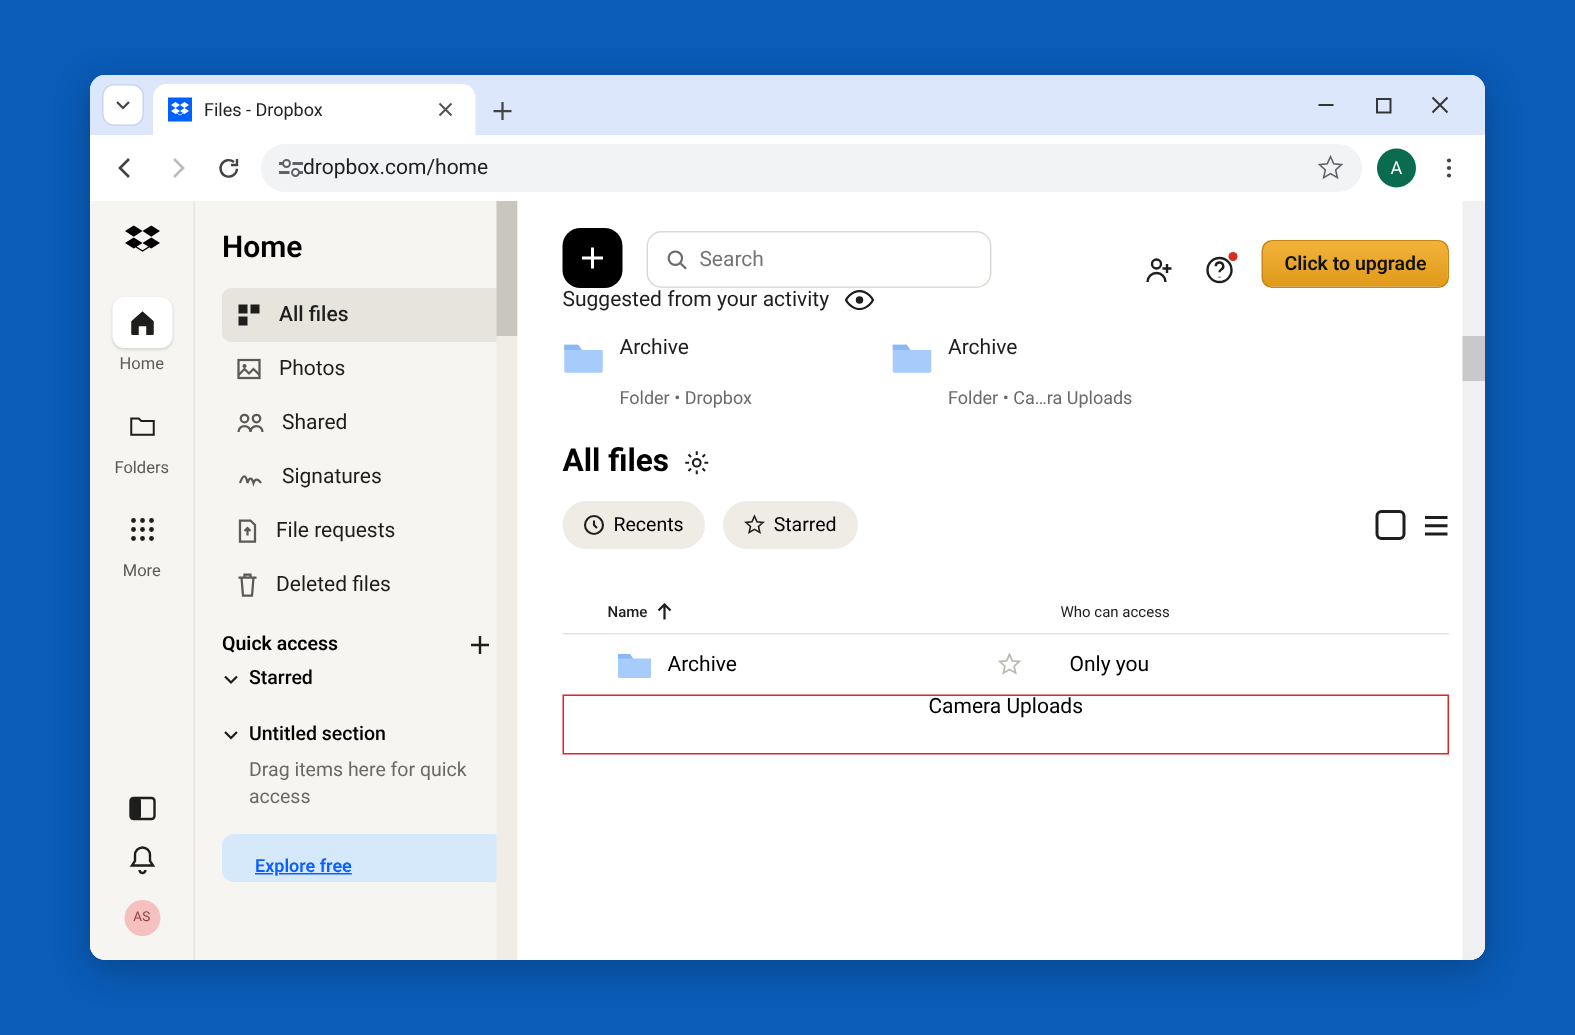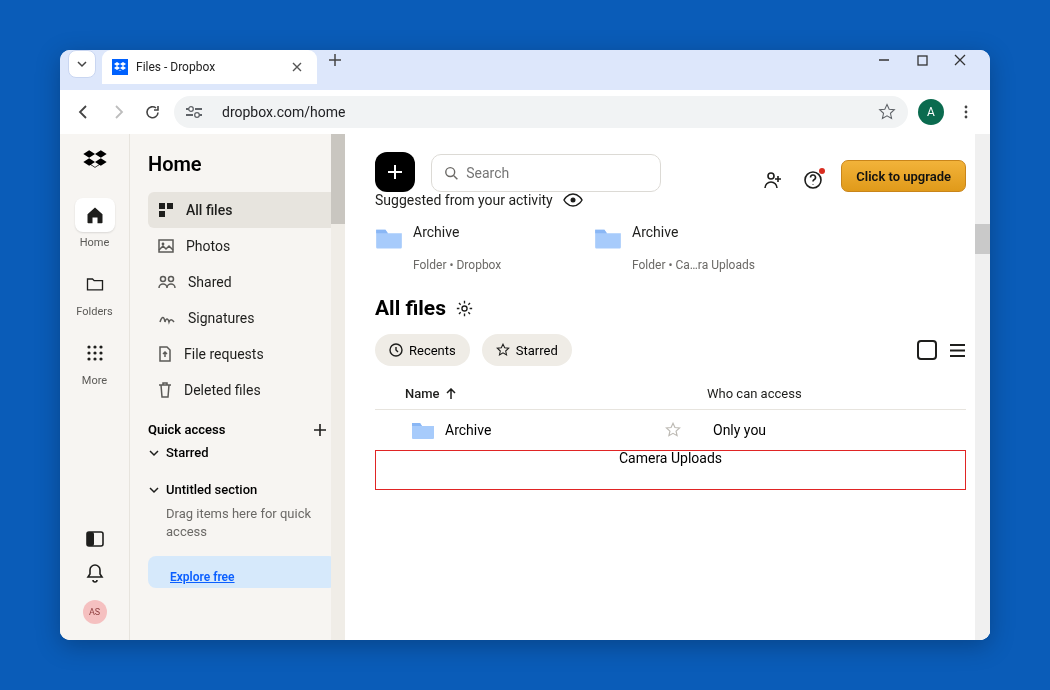--- a/index.html
+++ b/index.html
@@ -5,7 +5,7 @@
 * { box-sizing: border-box; margin: 0; padding: 0; font-family: -apple-system, BlinkMacSystemFont, "Segoe UI", Roboto, sans-serif; }
 body { background: #0a5cb8; width: 1050px; height: 690px; overflow: hidden; display: flex; align-items: center; justify-content: center; }
 .window { background: #fff; width: 930px; height: 590px; border-radius: 10px; box-shadow: 0 6px 24px rgba(0,0,0,0.25); display: flex; flex-direction: column; overflow: hidden; position: relative; }
-.tabbar { background: #dde7fb; height: 40px; display: flex; align-items: flex-start; padding: 0 8px; }
+.tabbar { background: #dde7fb; height: 40px; display: flex; align-items: flex-end; padding: 0 8px; }
 .tab-dropdown { width: 28px; height: 28px; margin: 0 6px 6px 0; display: flex; align-items: center; justify-content: center; border: 1px solid #c9d6f1; background: #fff; border-radius: 8px; cursor: pointer; }
 .tab { background: #fff; height: 34px; border-radius: 9px 9px 0 0; display: flex; align-items: center; padding: 0 10px; gap: 8px; min-width: 215px; }
 .tab-favicon { width: 16px; height: 16px; background: #0061fe; display:flex; align-items:center; justify-content:center; }

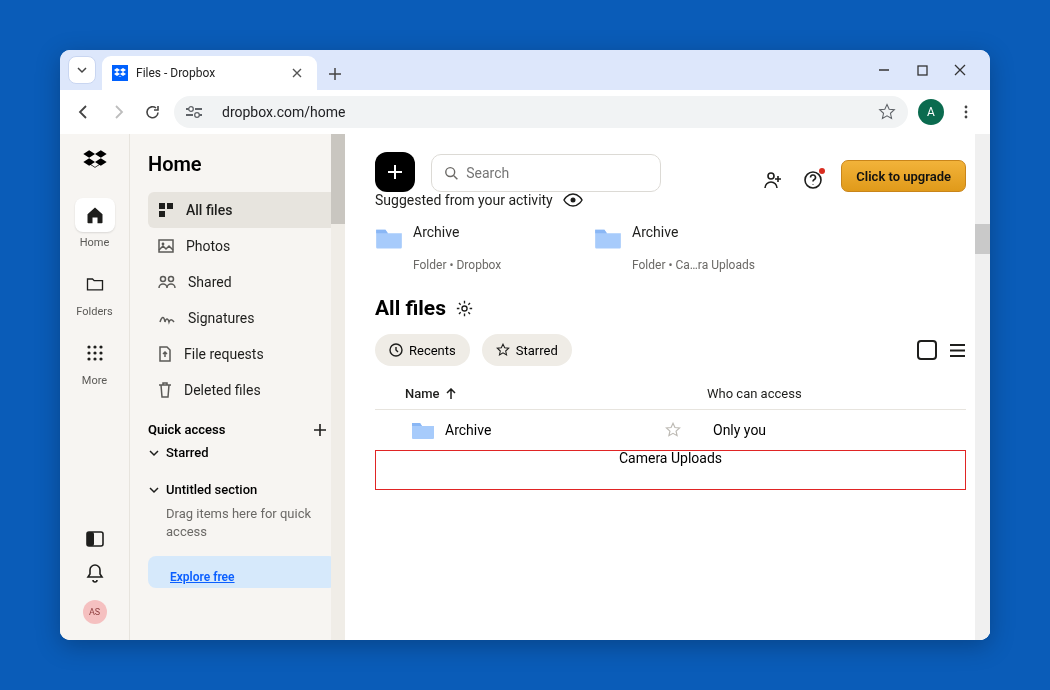--- a/index.html
+++ b/index.html
@@ -19,7 +19,7 @@
 .addrbar { background: #fff; height: 44px; display: flex; align-items: center; padding: 0 12px; gap: 10px; }
 .nav-icon { width: 24px; height: 24px; display:flex; align-items:center; justify-content:center; color:#444; }
 .nav-icon.disabled { color: #bdbdbd; }
-.url-field { flex: 1; background: #f1f3f4; height: 32px; border-radius: 16px; display: flex; align-items: center; padding: 0 12px; gap: 20px; }
+.url-field { flex: 1; background: #f1f3f4; height: 32px; border-radius: 16px; display: flex; align-items: center; padding: 0 12px; gap: 0; }
 .url-text { font-size: 14px; color: #202124; }
 .url-star { color:#5f6368; }
 .avatar-circle { width: 26px; height: 26px; border-radius: 50%; background: #0b6b4f; color: #fff; font-size: 12px; display:flex; align-items:center; justify-content:center; }

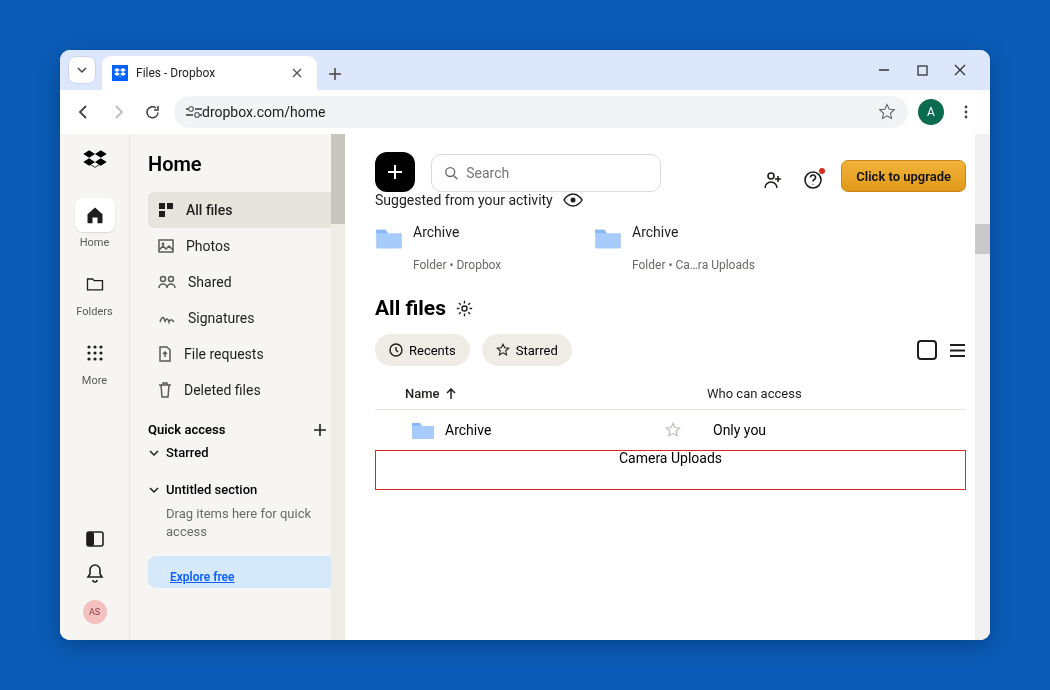--- a/index.html
+++ b/index.html
@@ -69,7 +69,7 @@
 .pill { background:#efece6; height:32px; border-radius:16px; padding:0 14px; display:flex; align-items:center; gap:6px; font-size:13px; cursor:pointer; }
 .filter-spacer { flex:1; }
 .checkbox-outline { width:20px; height:20px; border:2px solid #1e1e1c; border-radius:4px; }
-.table-header { display:flex; align-items:center; margin-top:20px; border-bottom:1px solid #e7e4de; padding-bottom:8px; font-size:13px; color:#1e1e1c; }
+.table-header { display:flex; align-items:center; margin-top:36px; border-bottom:1px solid #e7e4de; padding-bottom:8px; font-size:10px; color:#1e1e1c; }
 .th-name { display:flex; align-items:center; gap:6px; margin-left:30px; flex:0 0 260px; font-weight:500; }
 .th-access { flex:0 0 140px; font-weight:400; margin-left:42px; }
 .file-row { display:flex; align-items:center; height:40px; font-size:14px; }

